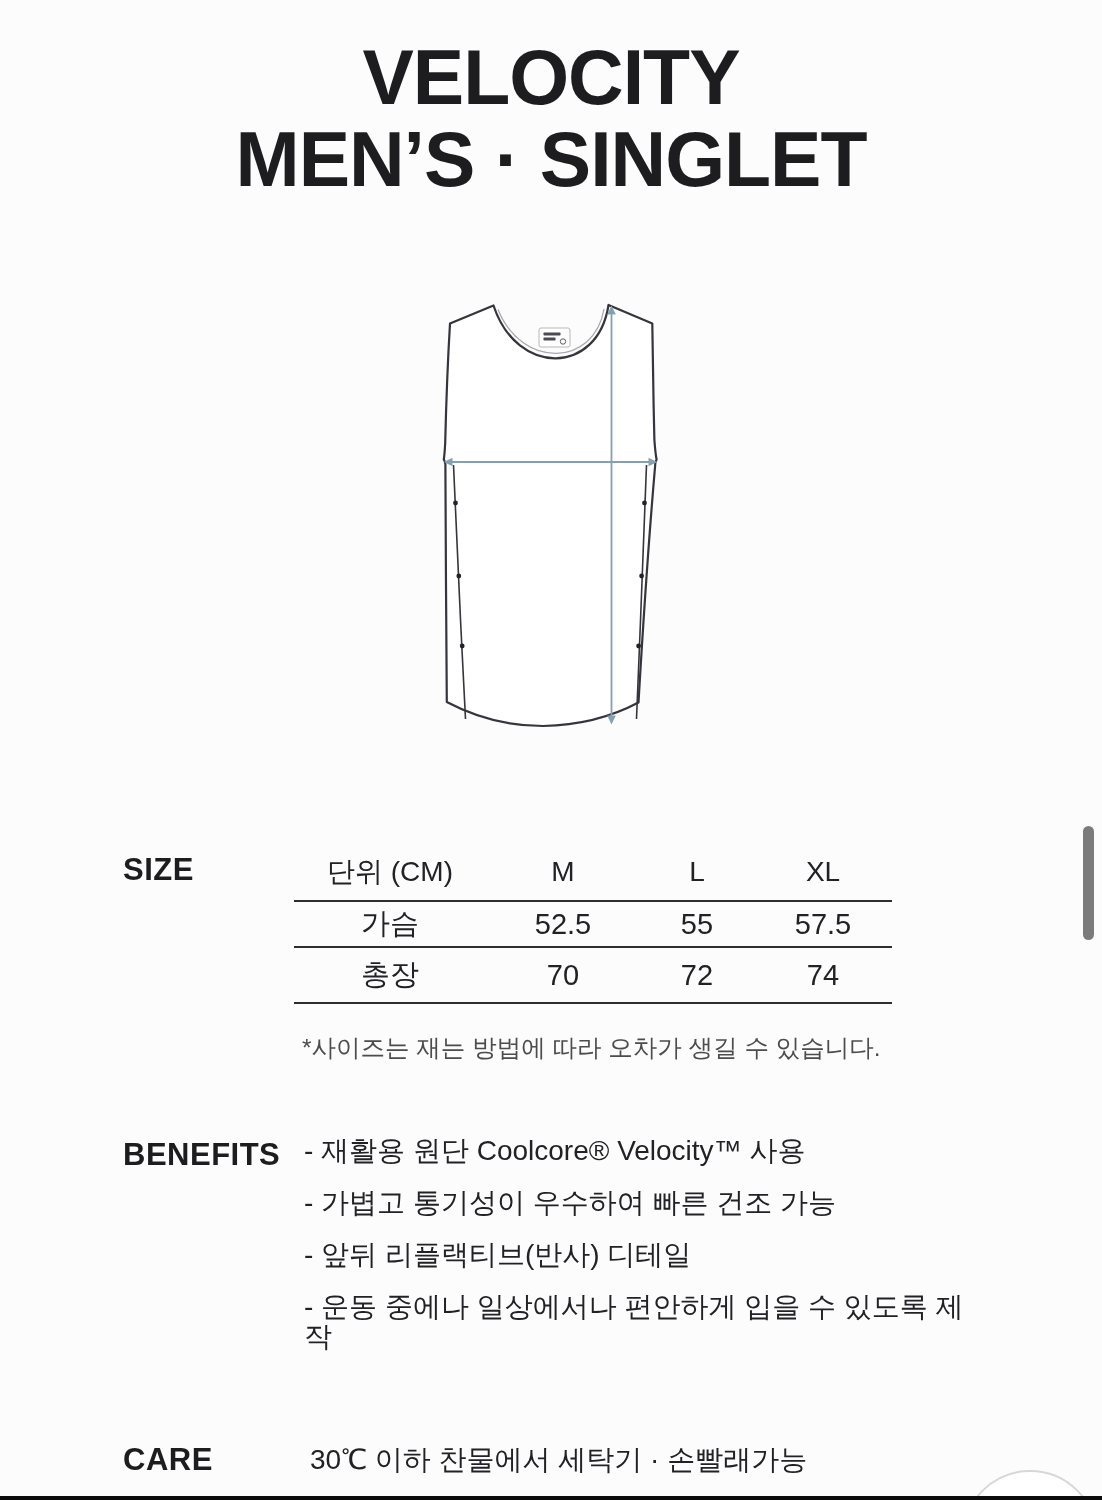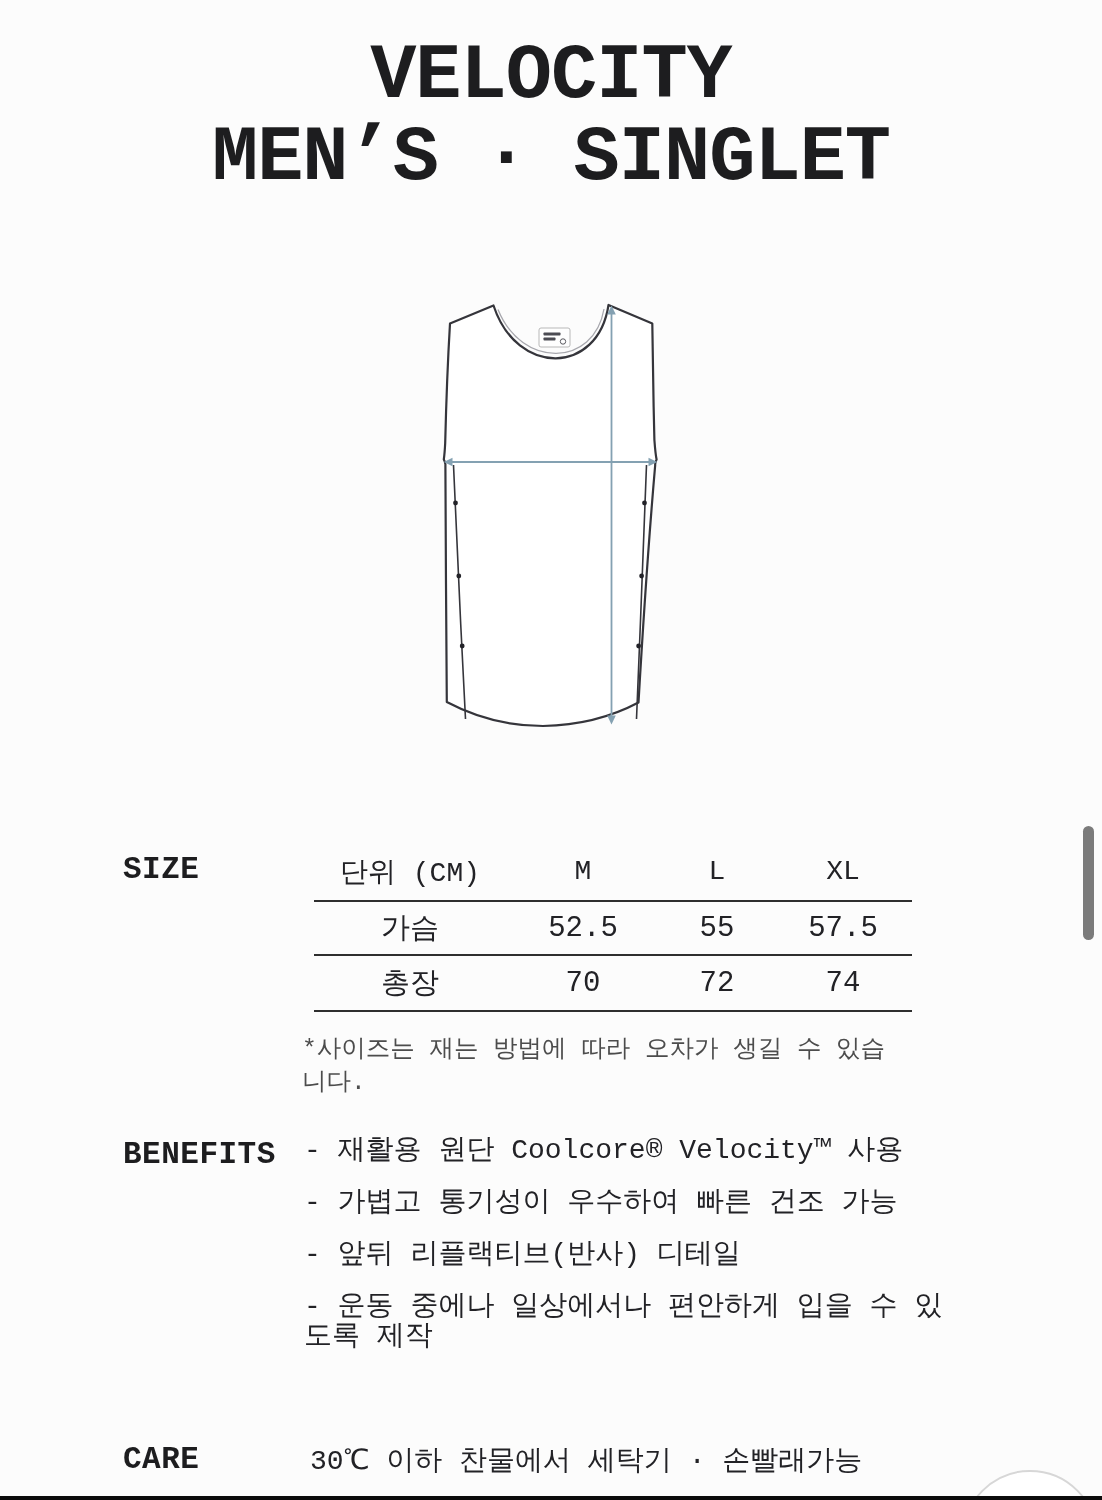--- a/index.html
+++ b/index.html
@@ -9,7 +9,7 @@
     margin:0 auto;
     background:#fcfcfc;
     overflow:hidden;
-    font-family:Liberation Mono, monospace;
+    font-family:Liberation Sans, sans-serif;
     color:var(--text,#1d1d1f);
   }
   

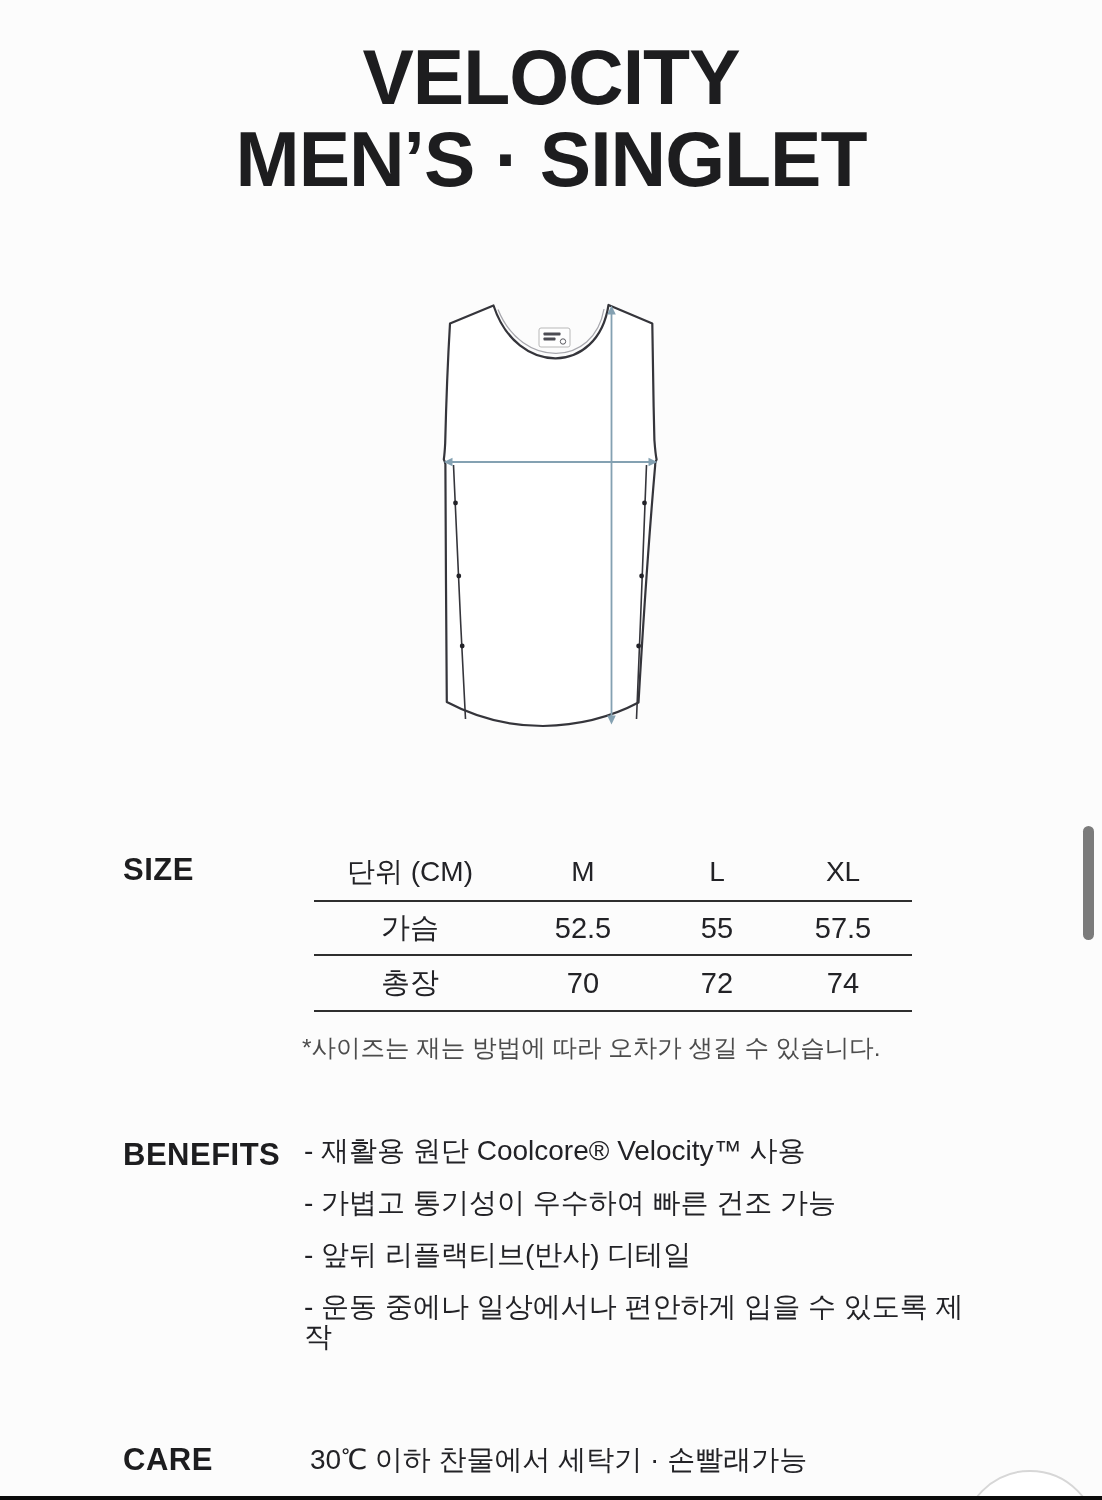--- a/index.html
+++ b/index.html
@@ -41,7 +41,7 @@
   .label-benefits{top:1137px;}
   .label-care{top:1442px;}
   
-  .size-table{position:absolute;left:314px;top:843px;width:598px;}
+  .size-table{position:absolute;left:294px;top:843px;width:598px;}
   .tr{
     display:grid;grid-template-columns:192px 154px 114px 138px;
     align-items:center;text-align:center;box-sizing:border-box;

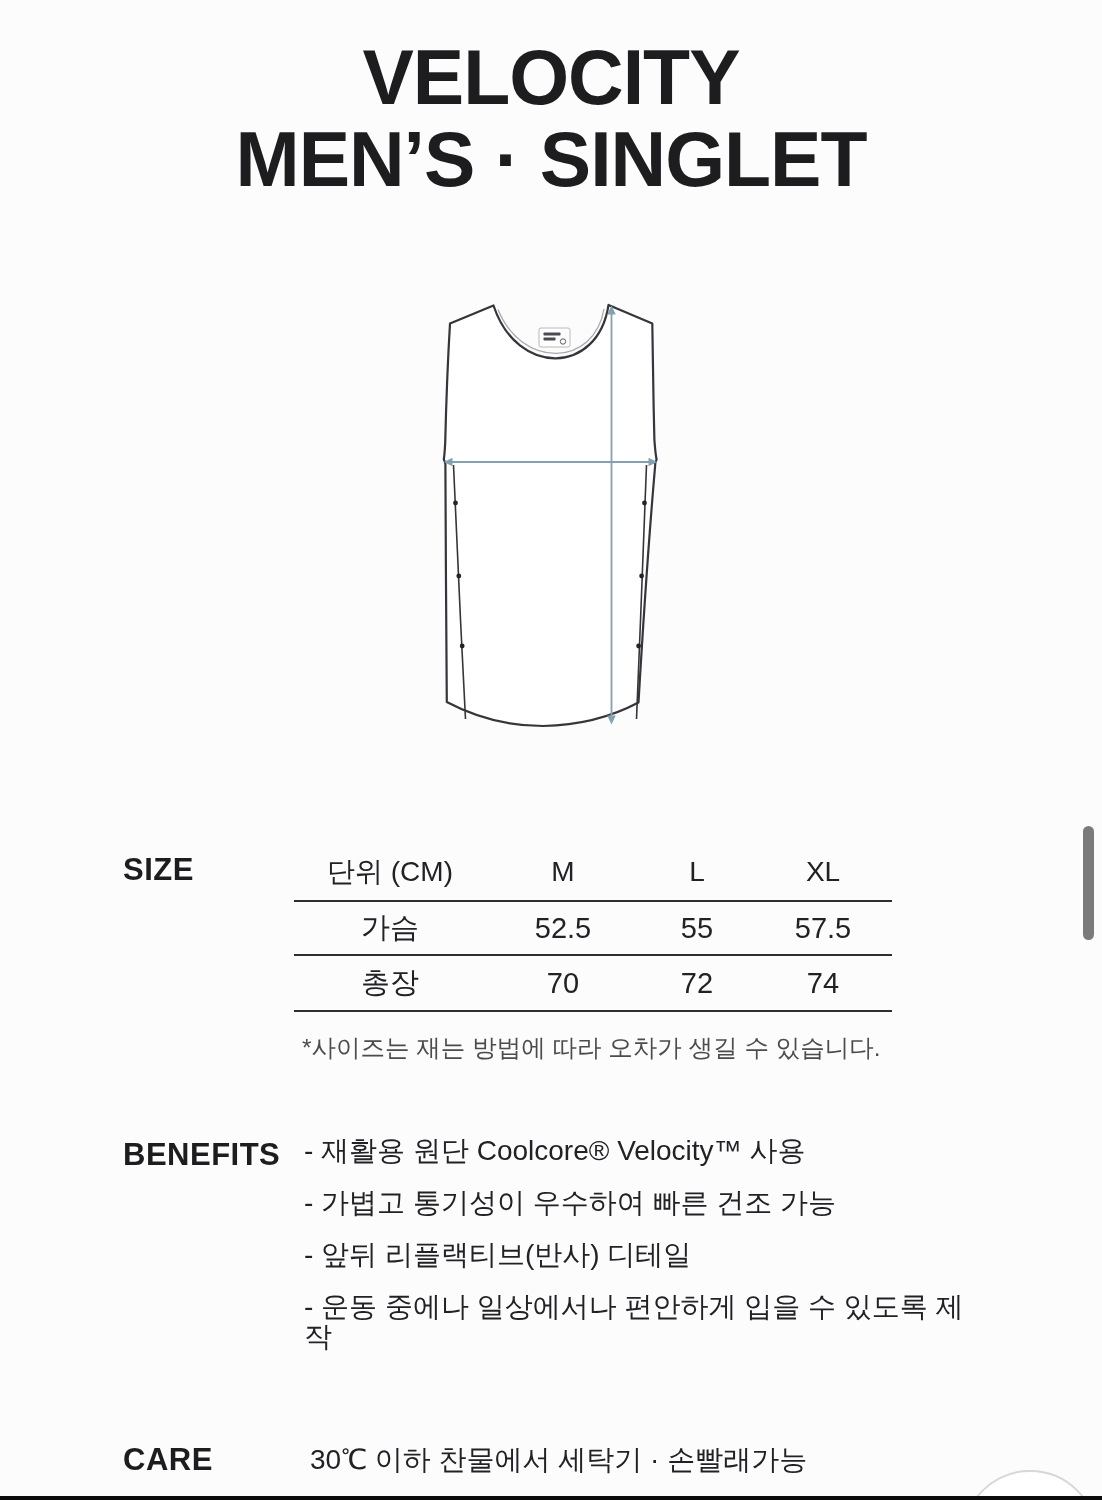--- a/index.html
+++ b/index.html
@@ -47,7 +47,7 @@
     align-items:center;text-align:center;box-sizing:border-box;
   }
   .tr.thead{height:59px;border-bottom:2px solid #2e2e2e;font-size:28px;}
-  .tr.r1{height:54px;border-bottom:2px solid #2e2e2e;font-size:29px;}
+  .tr.r1{height:46px;border-bottom:2px solid #2e2e2e;font-size:29px;}
   .tr.r2{height:56px;border-bottom:2px solid #2e2e2e;font-size:29px;text-align:center;}
   .td{color:#222226;}
   

